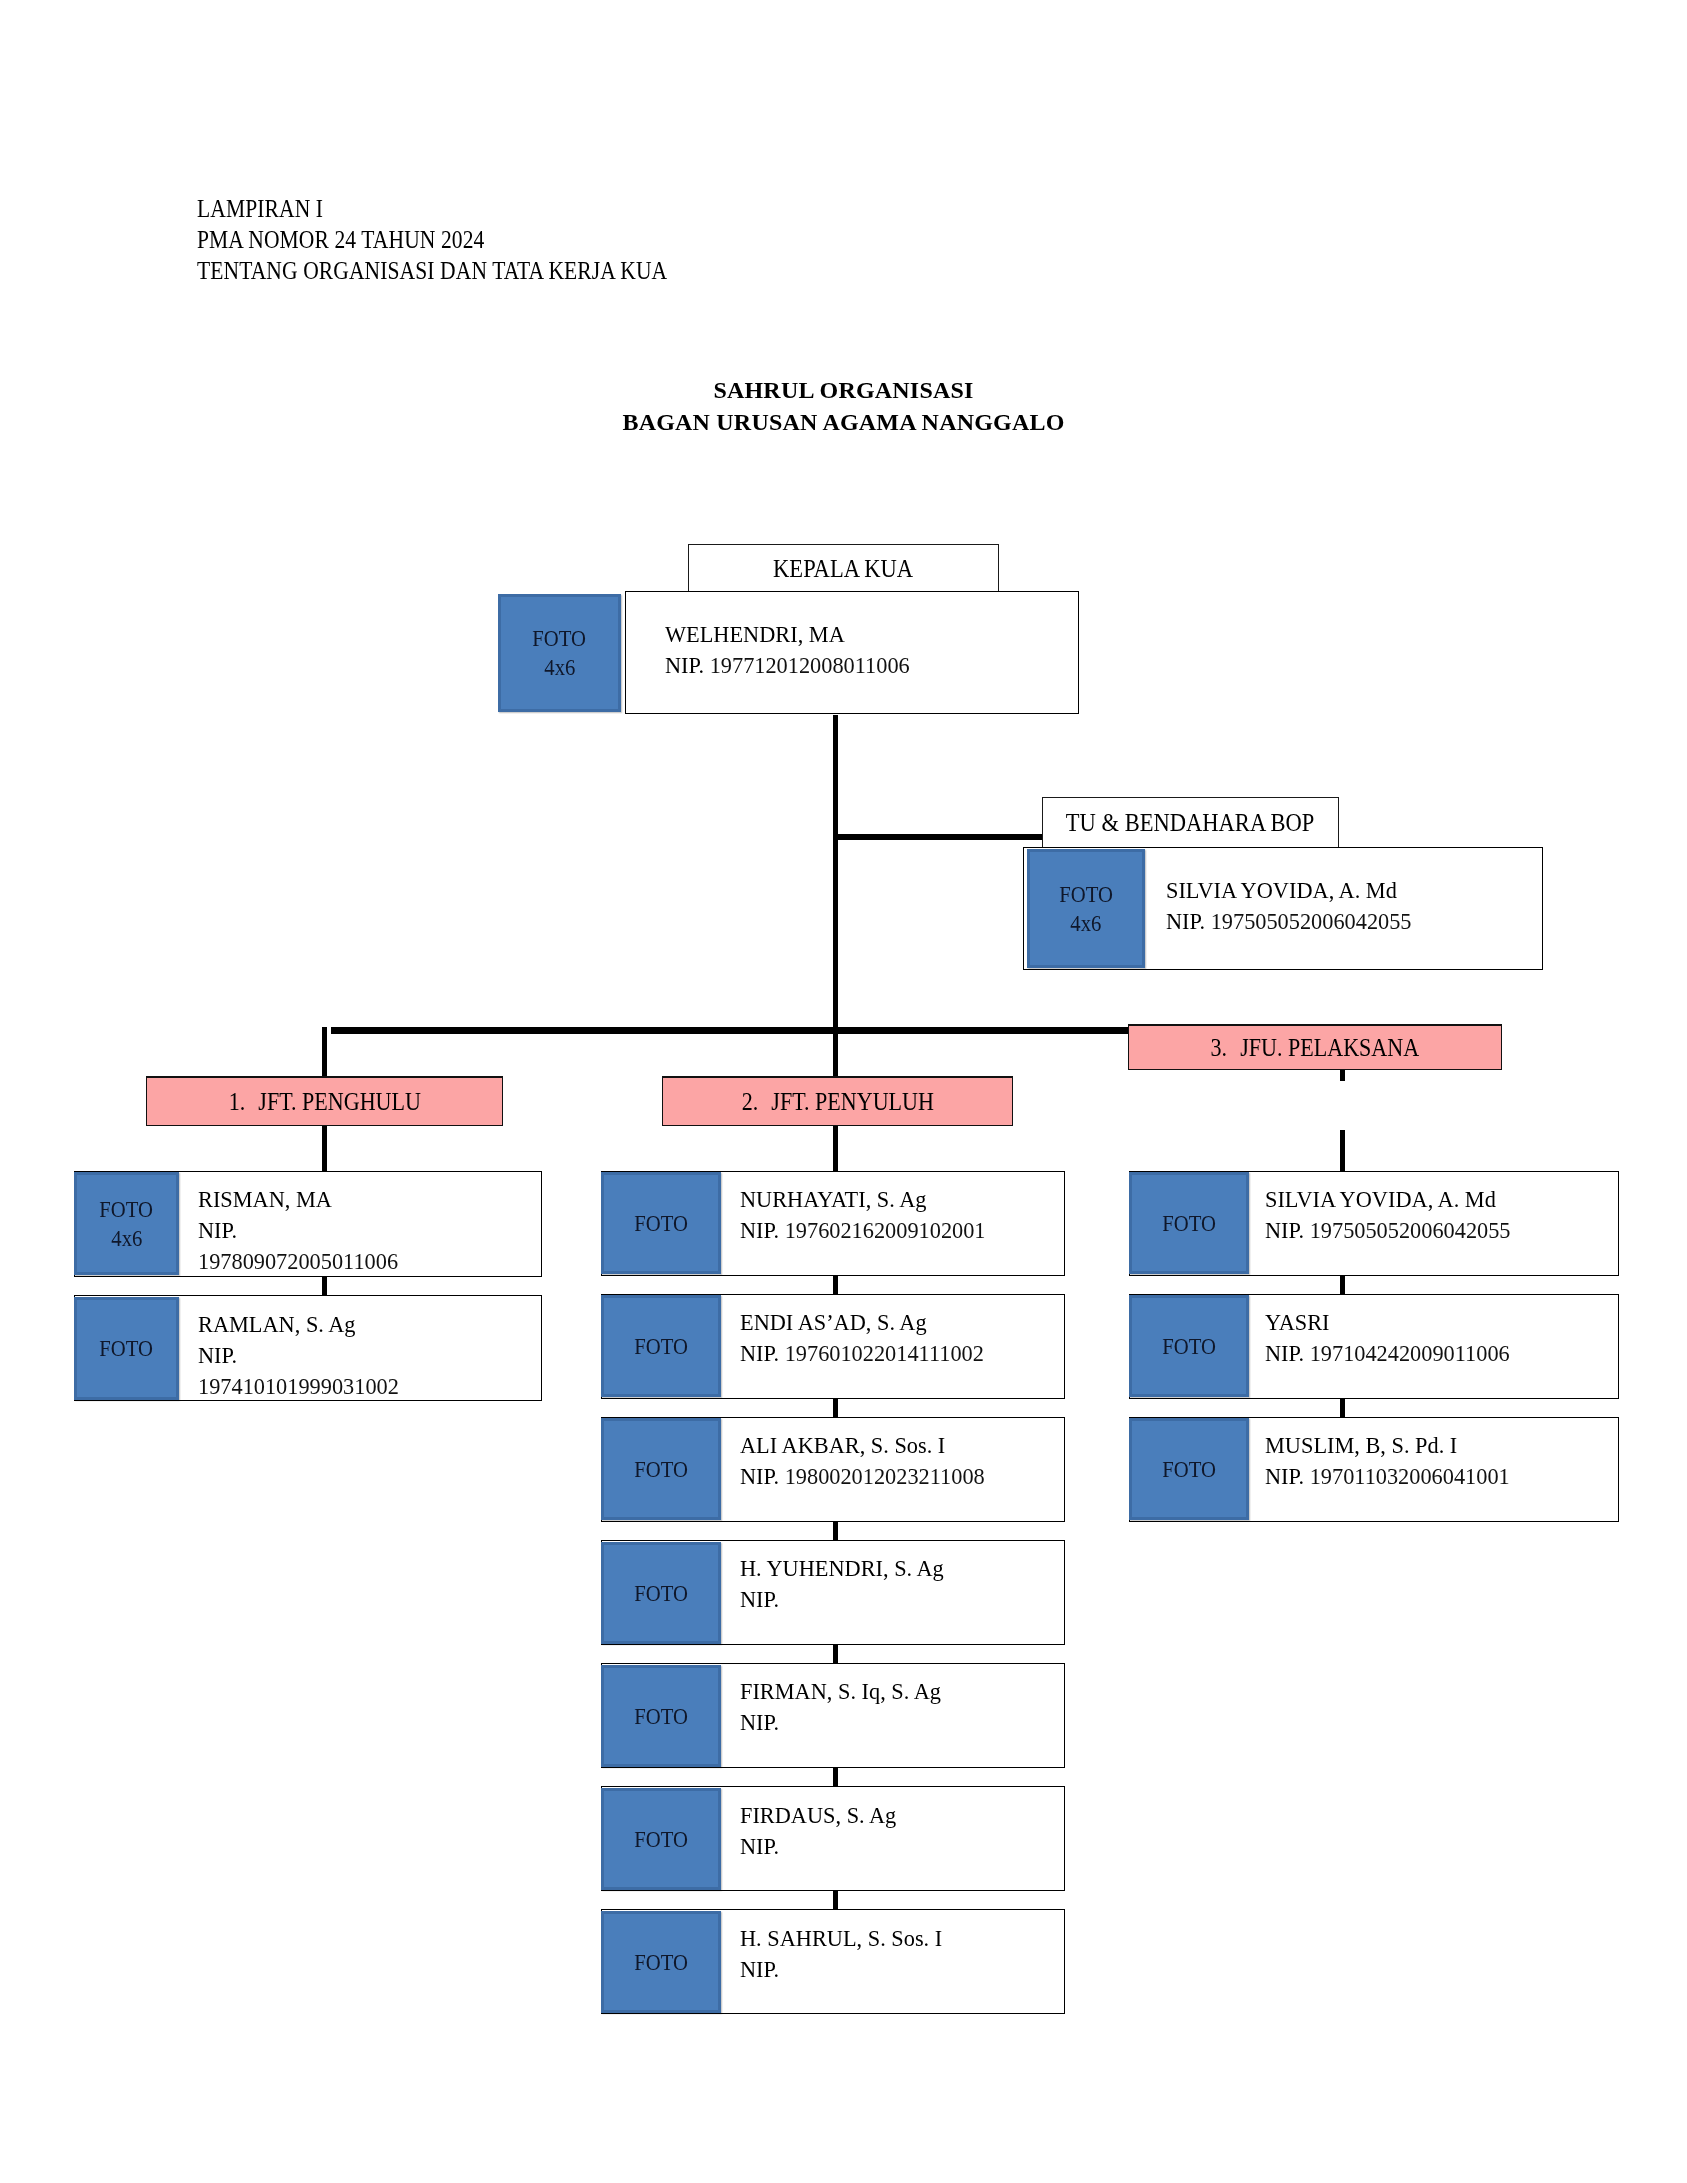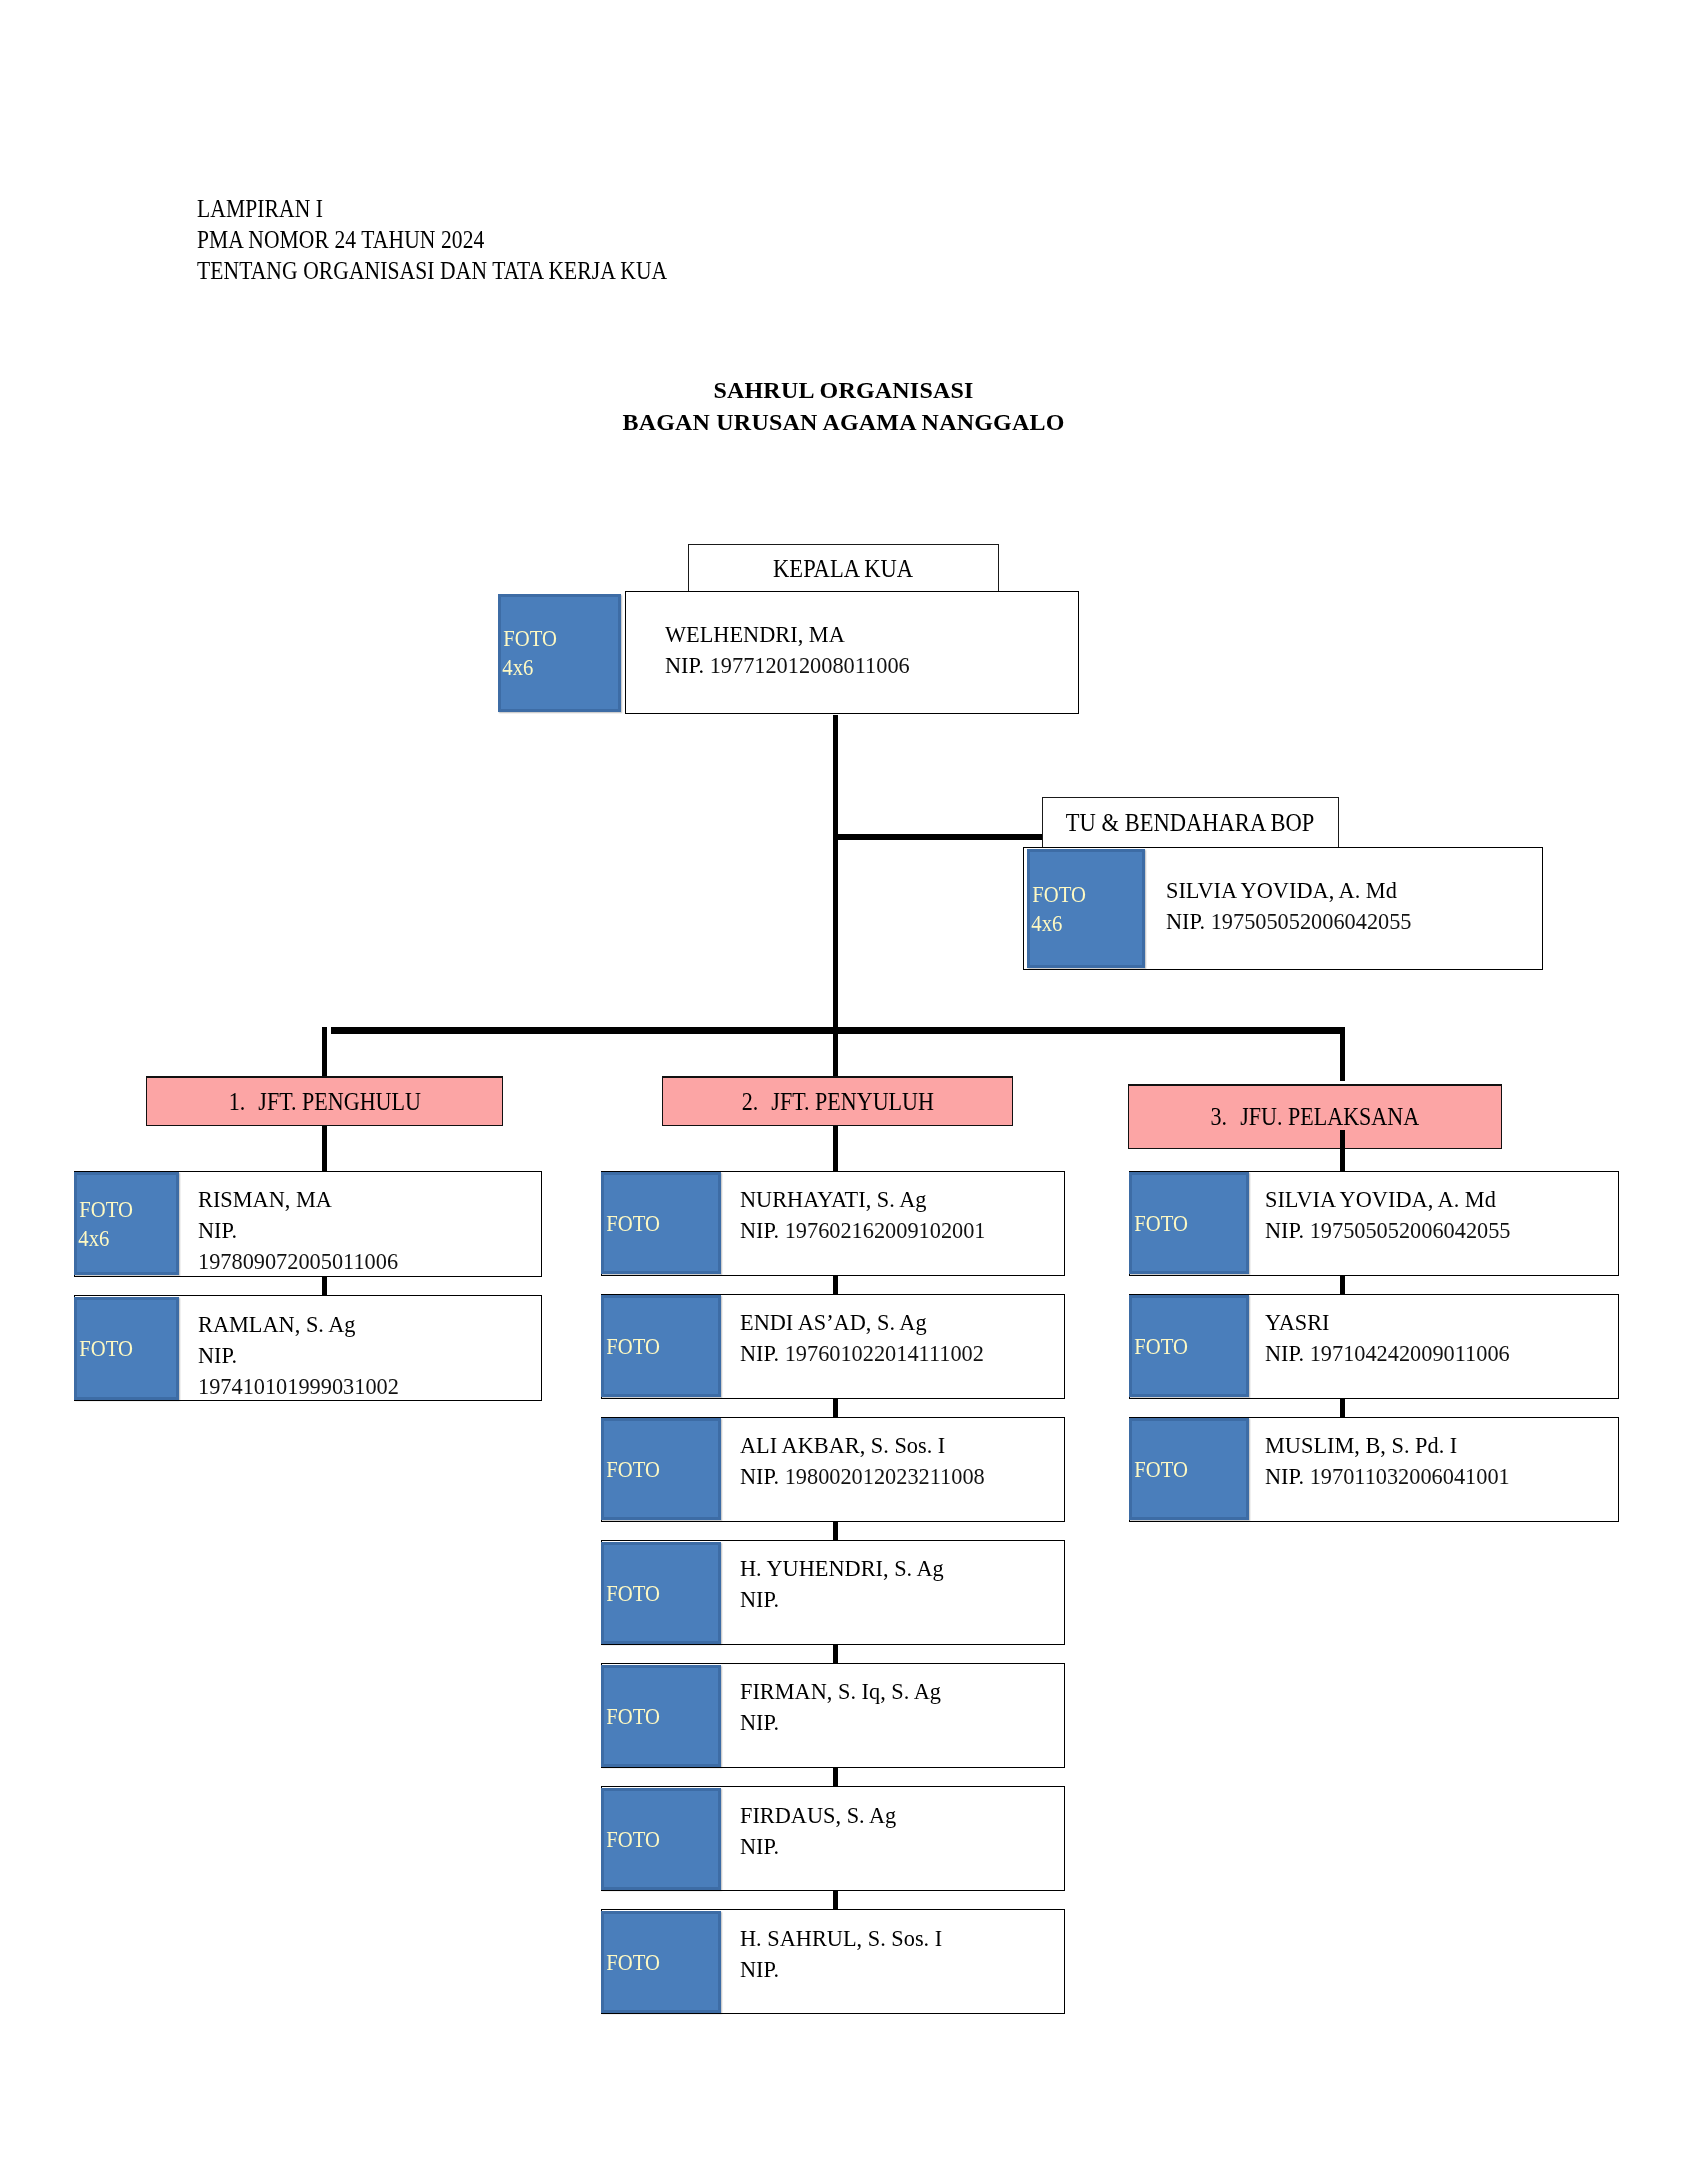--- a/index.html
+++ b/index.html
@@ -64,10 +64,10 @@
     box-sizing: border-box;
     background: #4a7ebb;
     border: 3.3px solid #3d6ca5;
-    color: #fef9c3;
+    color: #0f172a;
     display: flex;
     flex-direction: column;
-    align-items: flex-start;
+    align-items: center;
     justify-content: center;
     font-size: 22.5px;
     line-height: 29px;

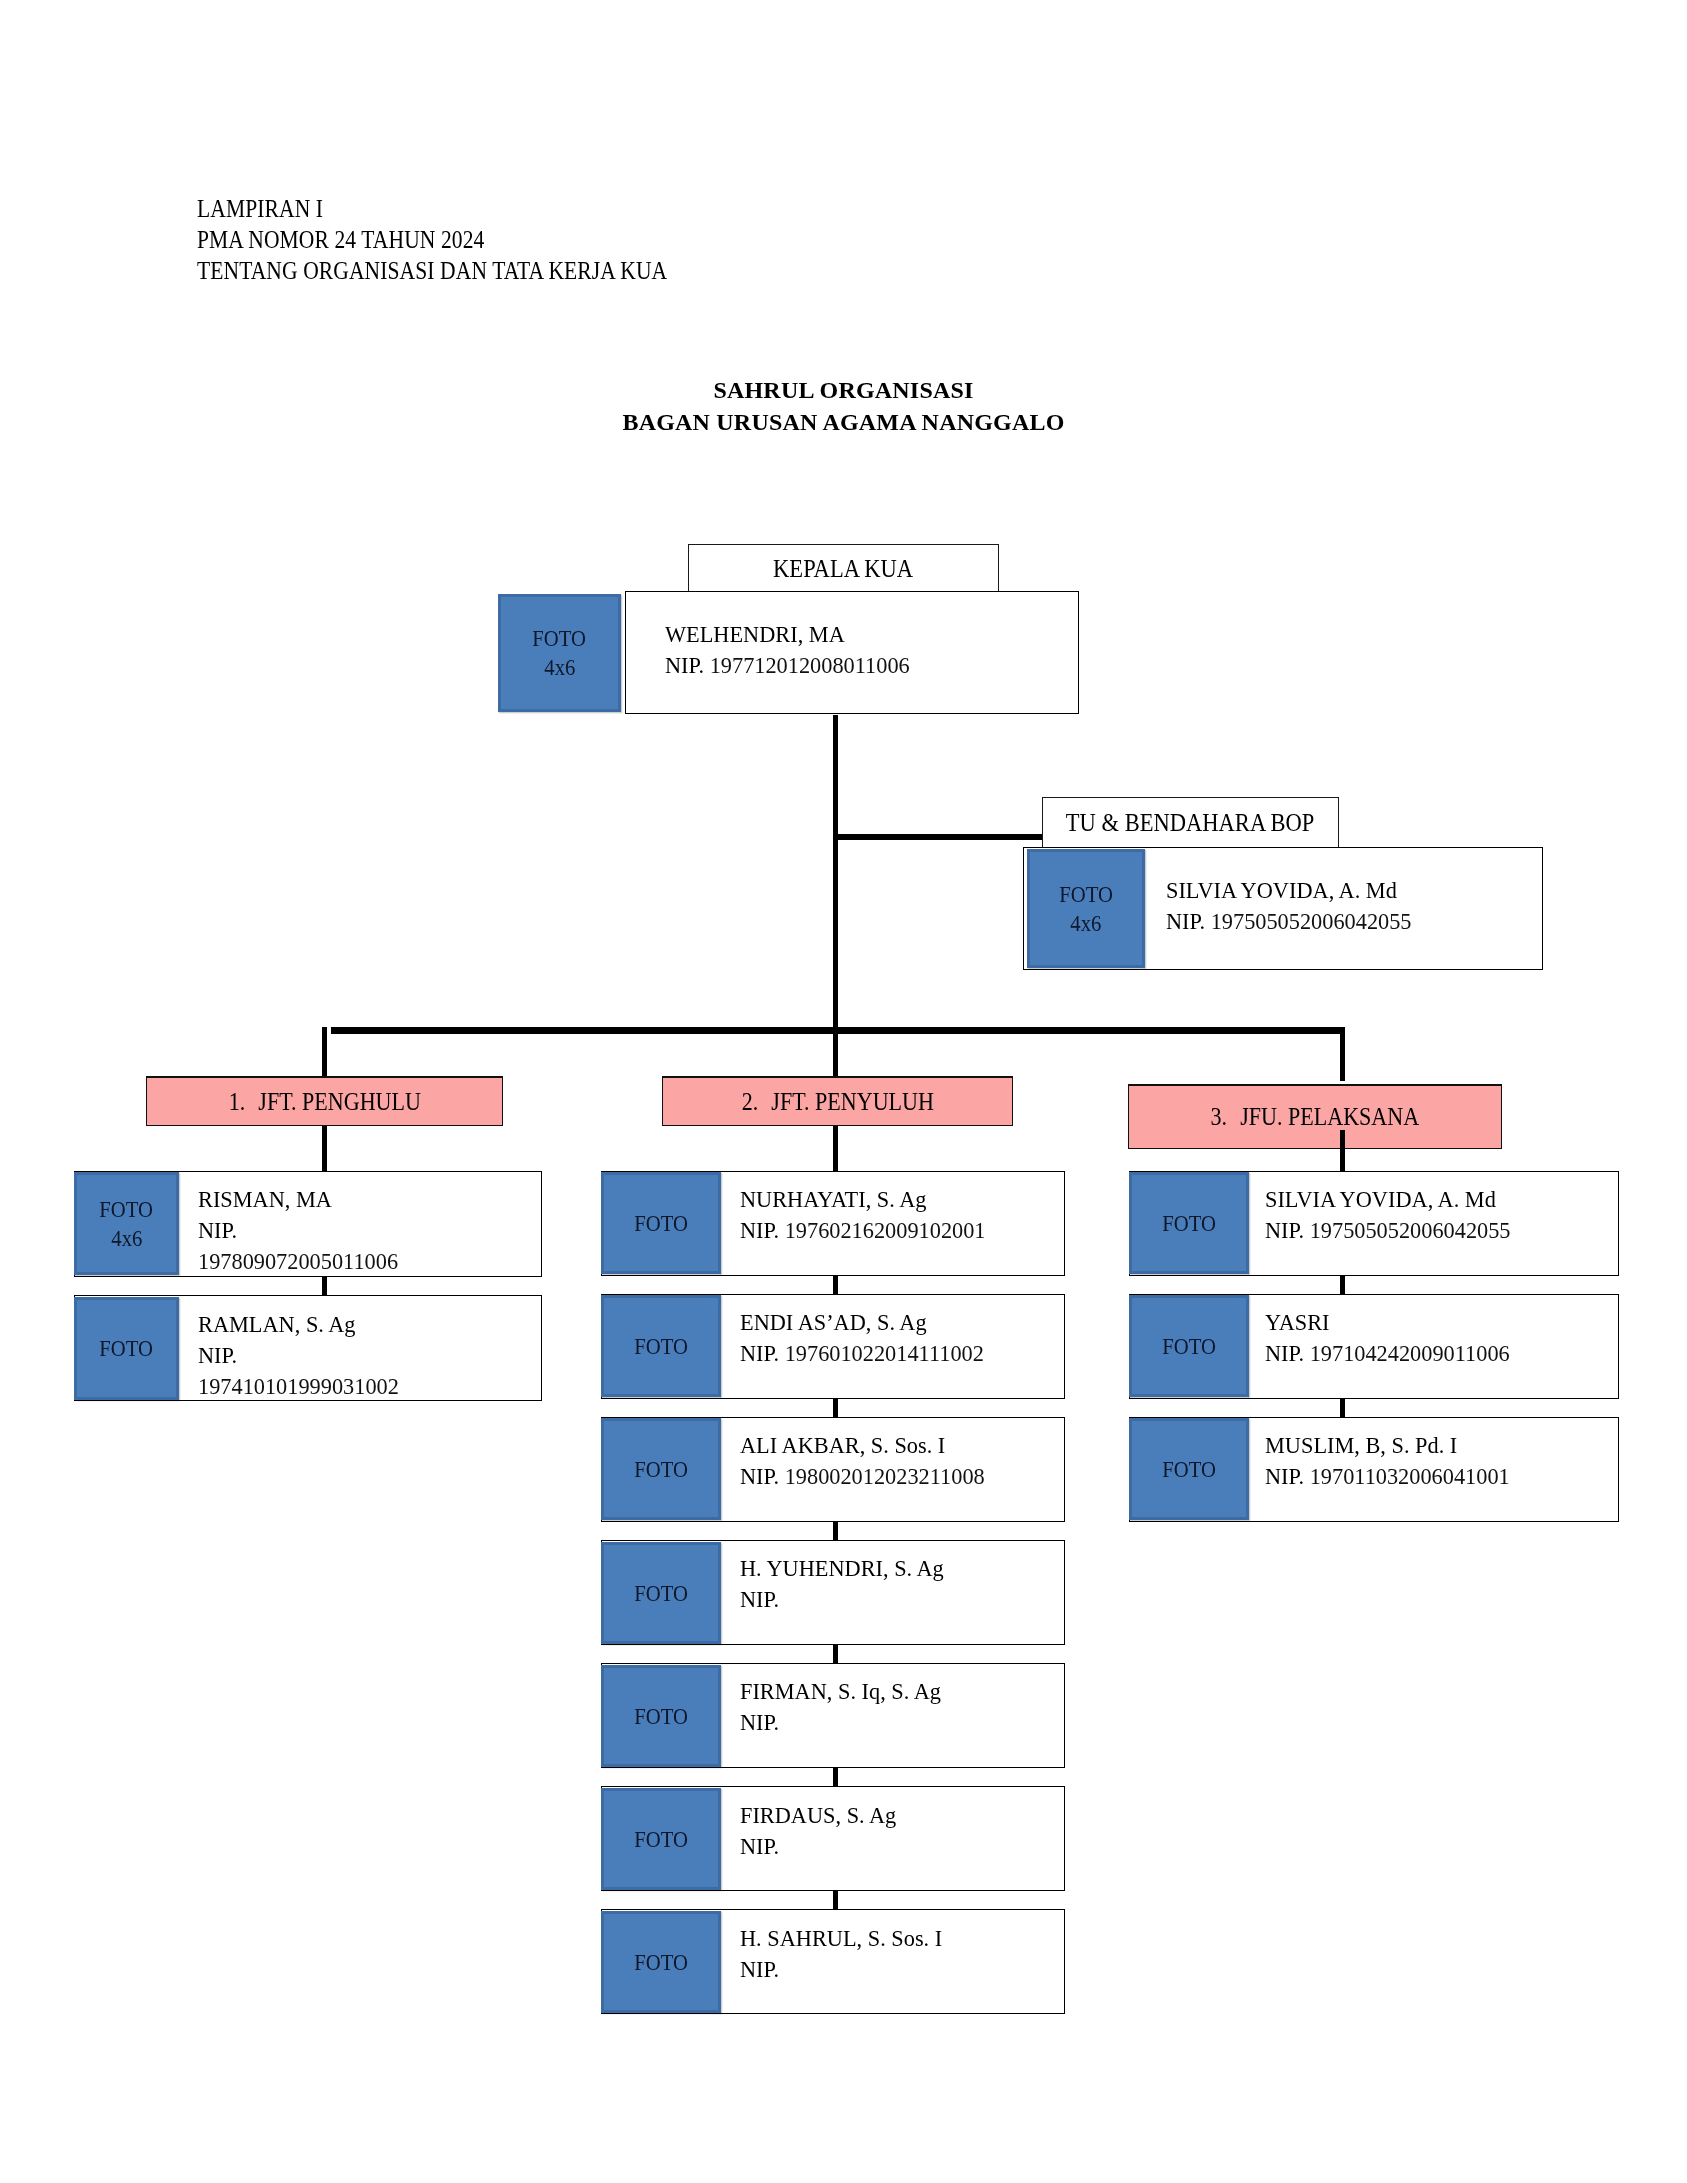--- a/index.html
+++ b/index.html
@@ -285,7 +285,7 @@
       <span class="nipnum"></span></div>
   </div>
 
-  <div class="section-head" style="left:1128px; top:1084px; width:374px; height:65px;">
+  <div class="section-head" style="left:1128px; top:1024px; width:374px; height:46px;">
     <span><span>3.</span><i class="tabgap"></i><span>JFU. PELAKSANA</span></span>
   </div>
 

